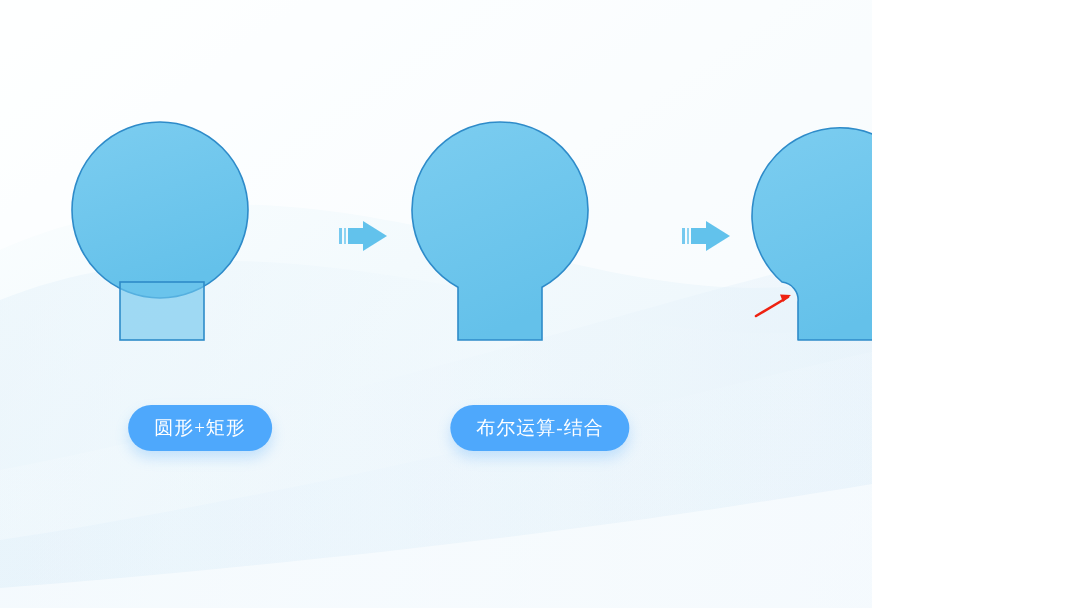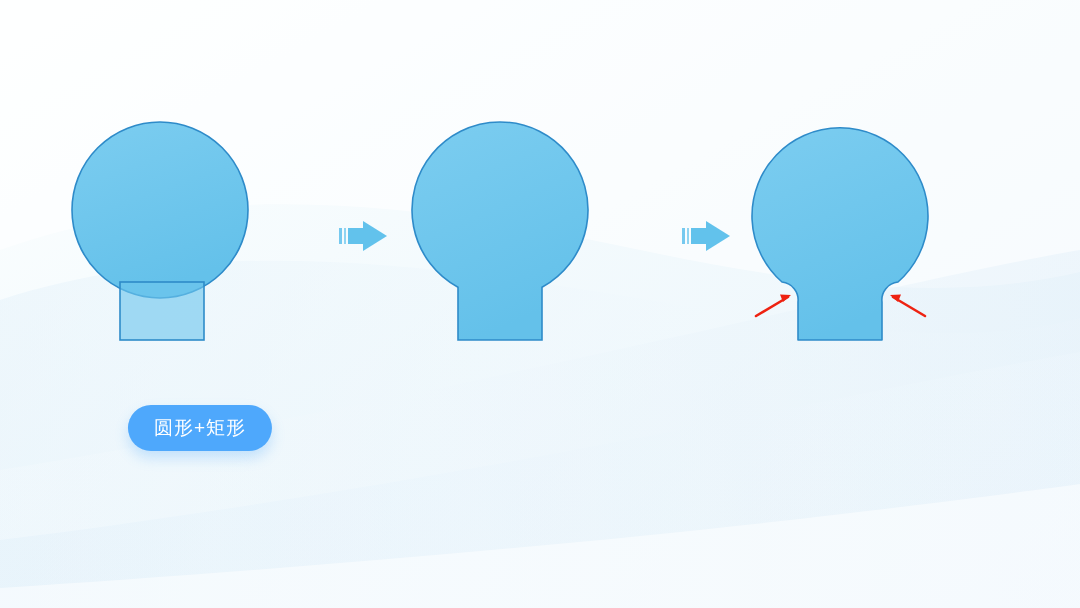--- a/index.html
+++ b/index.html
@@ -9,10 +9,10 @@
   }
   #slide {
     position: relative;
-    width: 1080px;
+    width: 872px;
     height: 608px;
     overflow: hidden;
-    font-family: Liberation Sans, sans-serif;
+    font-family: Liberation Serif, serif;
     background: linear-gradient(160deg, #fbfeff 0%, #f4fafd 30%, #eef6fb 60%, #f2f8fc 100%);
   }
   

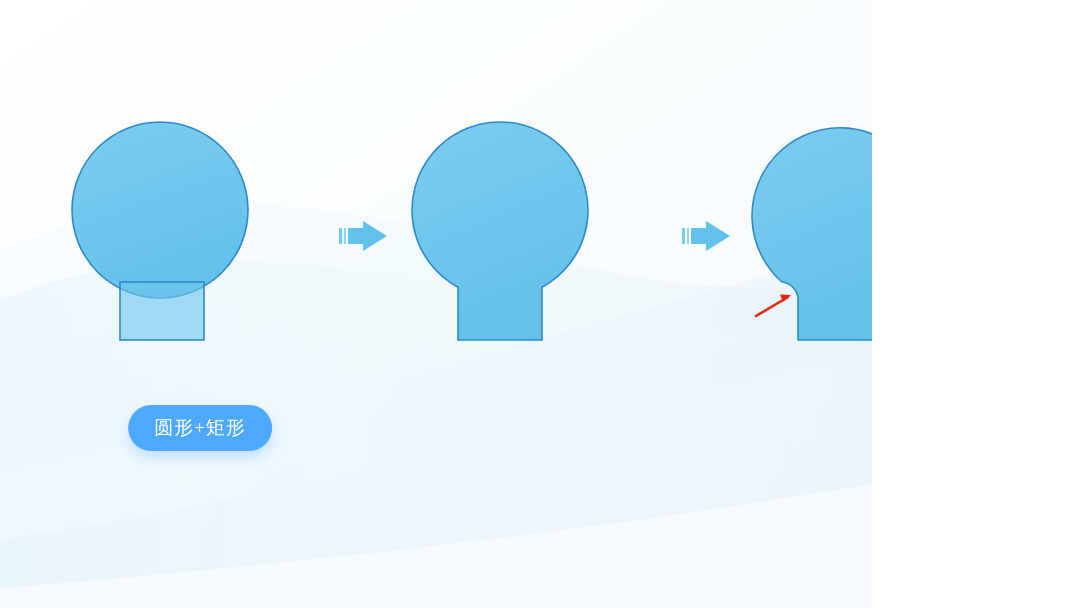--- a/index.html
+++ b/index.html
@@ -164,6 +164,9 @@
                    Z" fill="url(#fill2)" stroke="#2e8bc9" stroke-width="1.6" stroke-linejoin="miter"></path>
         </svg>
       </div>
+      <div class="label-pill">
+        <span>布尔运算-结合</span>
+      </div>
     </div>
 
     <div class="connector connector-2">

